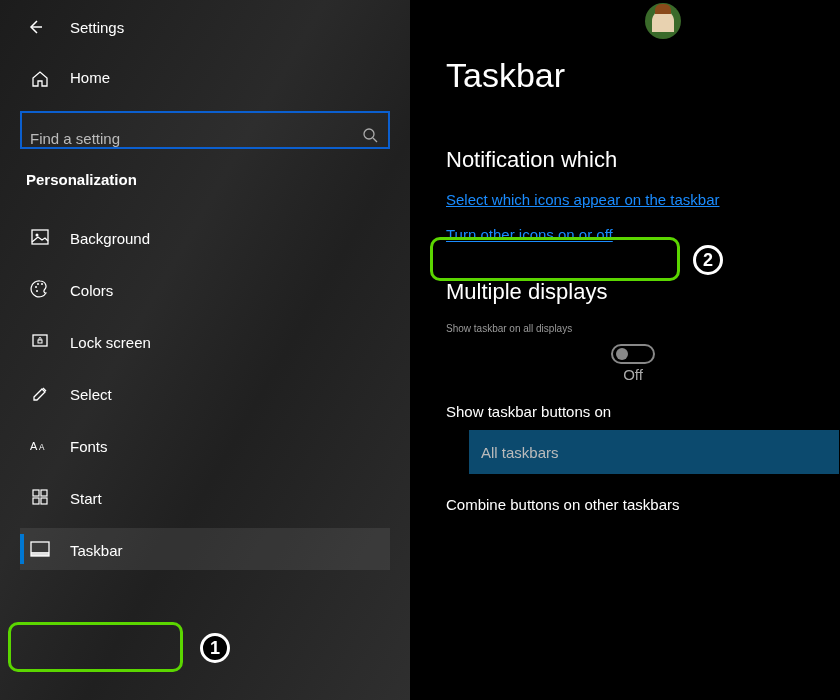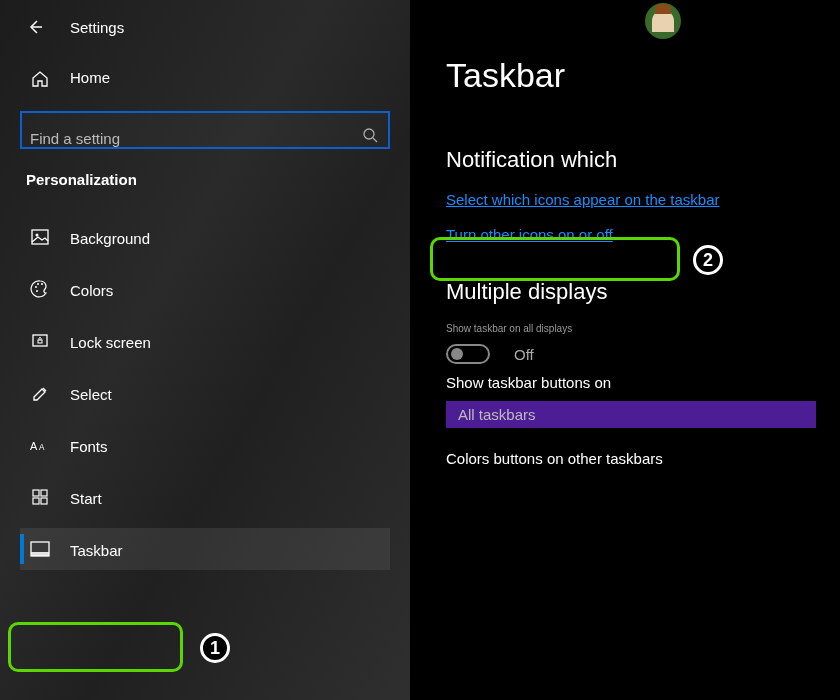--- a/index.html
+++ b/index.html
@@ -85,7 +85,7 @@
   .section-h2 { font-size: 22px; font-weight: 400; margin: 36px 0 18px 0; }
   
   .toggle-label { color: #9a9a9a; font-size: 10px; margin-bottom: 10px; }
-  .toggle-row { display: flex; align-items: center; gap: 24px; margin-bottom: 10px; }
+  .toggle-row { display: flex; align-items: center; gap: 2px; margin-bottom: 20px; flex-direction: column; }
   .toggle {
     width: 44px; height: 20px; border: 2px solid #888; border-radius: 12px;
     position: relative; background: transparent;

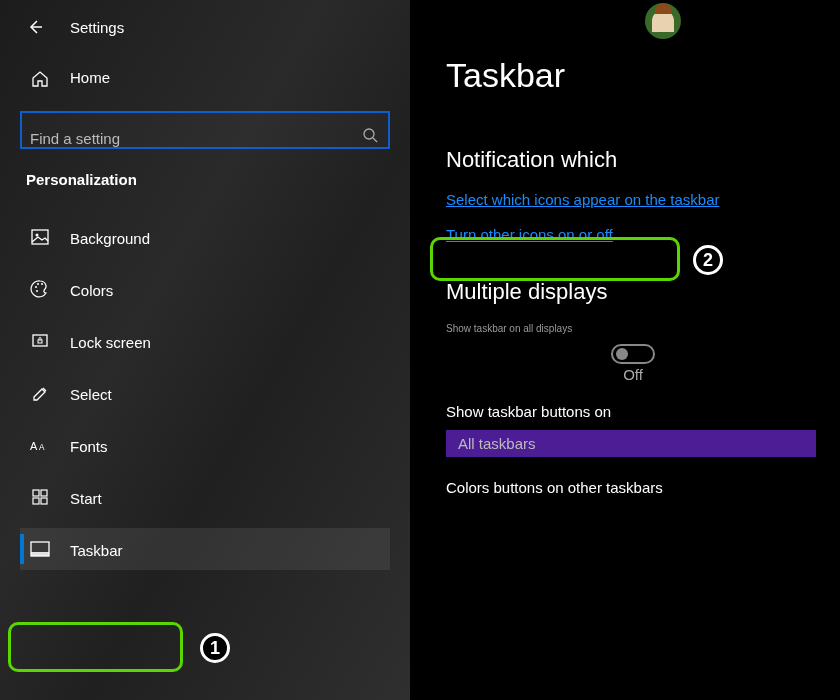--- a/index.html
+++ b/index.html
@@ -98,9 +98,10 @@
   
   .field-label { font-size: 15px; margin-bottom: 10px; }
   .dropdown {
-    background: #4c1d95; color: #bbb; height: 27px; width: 370px;
+    background: #0c4a6e; color: #bbb; height: 44px; width: 370px;
     display: flex; align-items: center; padding: 0 12px; font-size: 15px;
     margin-bottom: 22px;
+    margin-left: 23px;
   }
 </style>
 </head>

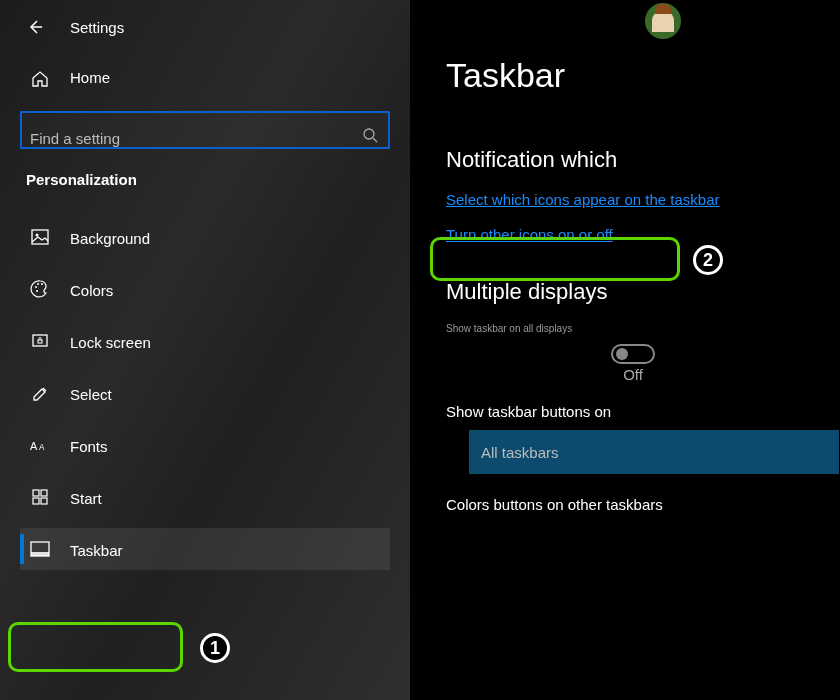--- a/index.html
+++ b/index.html
@@ -243,7 +243,7 @@
   <div class="field-label">Show taskbar buttons on</div>
   <div class="dropdown">All taskbars</div>
 
-  <div class="field-label">Colors buttons on other taskbars</div>
+  <div class="field-label">Combine buttons on other taskbars</div>
 
 </div>
 

